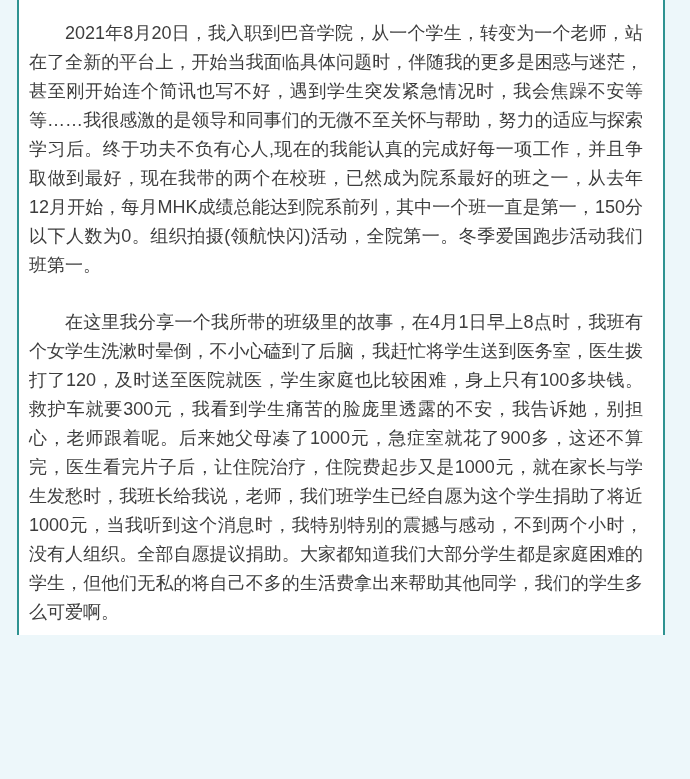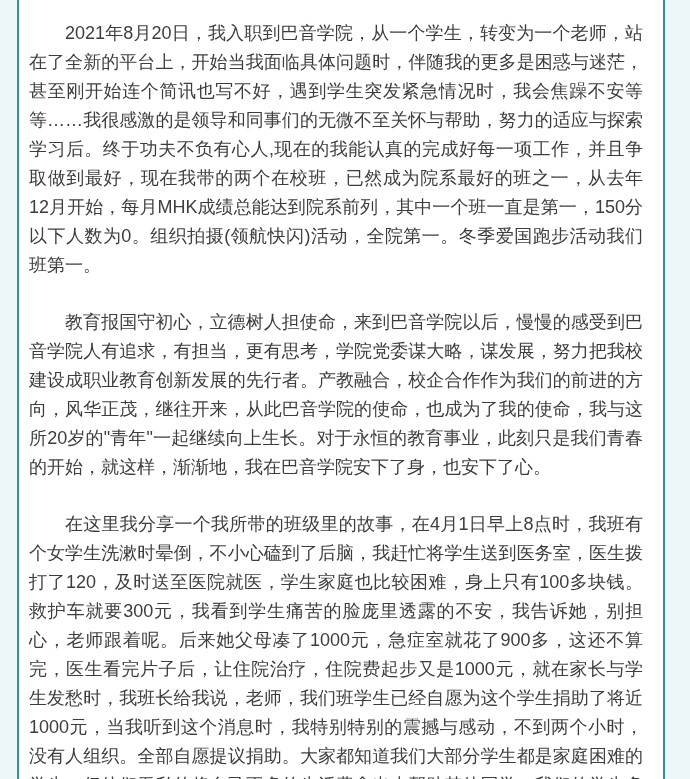--- a/index.html
+++ b/index.html
@@ -41,7 +41,6 @@
 <div class="page">
   <div class="article-card">
     <p>2021年8月20日，我入职到巴音学院，从一个学生，转变为一个老师，站在了全新的平台上，开始当我面临具体问题时，伴随我的更多是困惑与迷茫，甚至刚开始连个简讯也写不好，遇到学生突发紧急情况时，我会焦躁不安等等……我很感激的是领导和同事们的无微不至关怀与帮助，努力的适应与探索学习后。终于功夫不负有心人,现在的我能认真的完成好每一项工作，并且争取做到最好，现在我带的两个在校班，已然成为院系最好的班之一，从去年12月开始，每月MHK成绩总能达到院系前列，其中一个班一直是第一，150分以下人数为0。组织拍摄(领航快闪)活动，全院第一。冬季爱国跑步活动我们班第一。</p>
-    <p>教育报国守初心，立德树人担使命，来到巴音学院以后，慢慢的感受到巴音学院人有追求，有担当，更有思考，学院党委谋大略，谋发展，努力把我校建设成职业教育创新发展的先行者。产教融合，校企合作作为我们的前进的方向，风华正茂，继往开来，从此巴音学院的使命，也成为了我的使命，我与这所20岁的"青年"一起继续向上生长。对于永恒的教育事业，此刻只是我们青春的开始，就这样，渐渐地，我在巴音学院安下了身，也安下了心。</p>
     <p>在这里我分享一个我所带的班级里的故事，在4月1日早上8点时，我班有个女学生洗漱时晕倒，不小心磕到了后脑，我赶忙将学生送到医务室，医生拨打了120，及时送至医院就医，学生家庭也比较困难，身上只有100多块钱。救护车就要300元，我看到学生痛苦的脸庞里透露的不安，我告诉她，别担心，老师跟着呢。后来她父母凑了1000元，急症室就花了900多，这还不算完，医生看完片子后，让住院治疗，住院费起步又是1000元，就在家长与学生发愁时，我班长给我说，老师，我们班学生已经自愿为这个学生捐助了将近1000元，当我听到这个消息时，我特别特别的震撼与感动，不到两个小时，没有人组织。全部自愿提议捐助。大家都知道我们大部分学生都是家庭困难的学生，但他们无私的将自己不多的生活费拿出来帮助其他同学，我们的学生多么可爱啊。</p>
   </div>
 </div>

